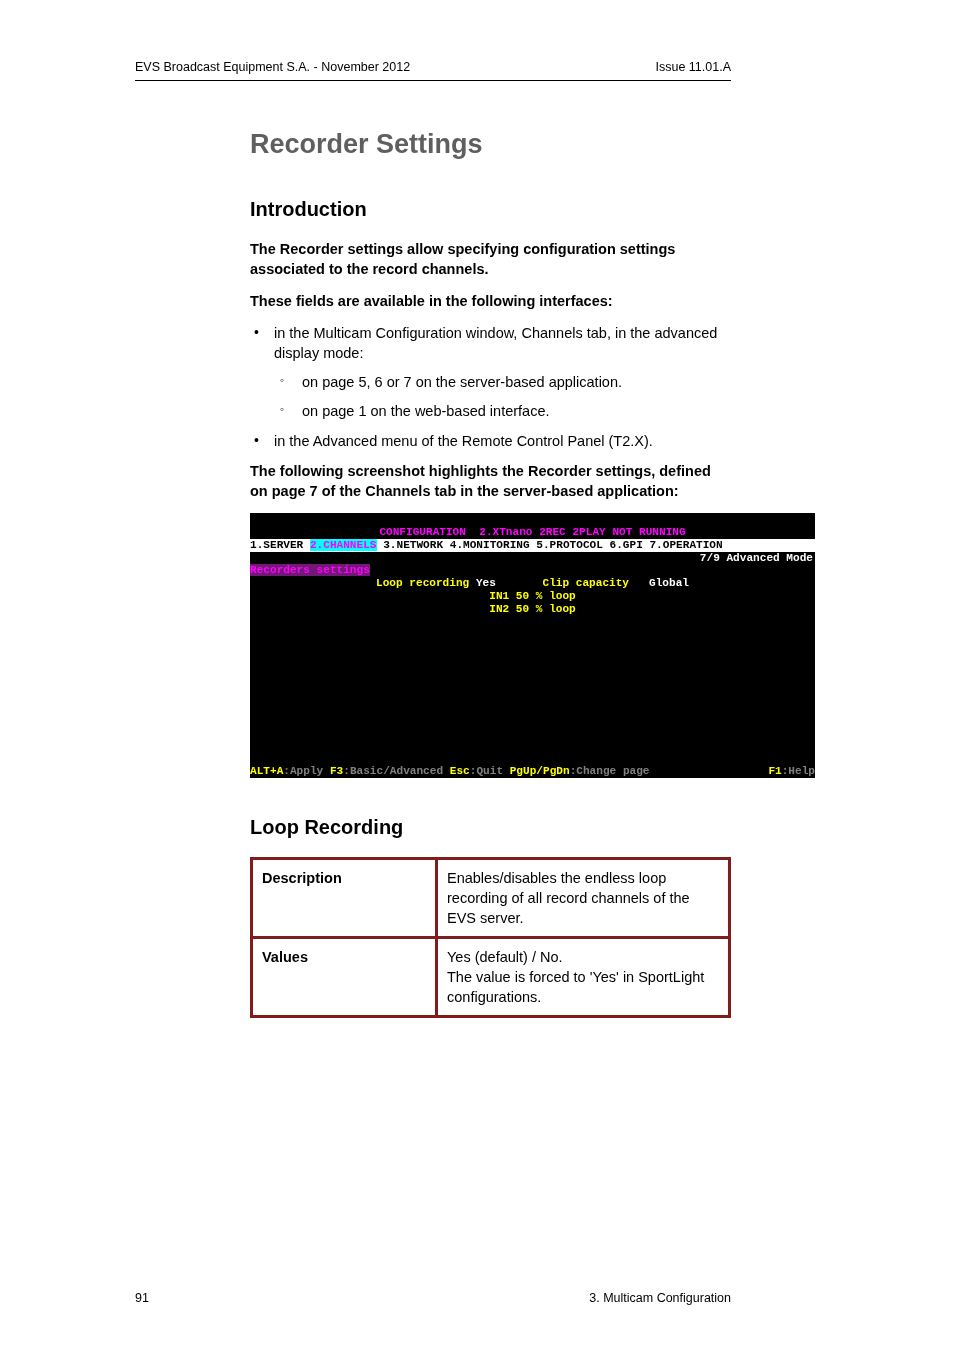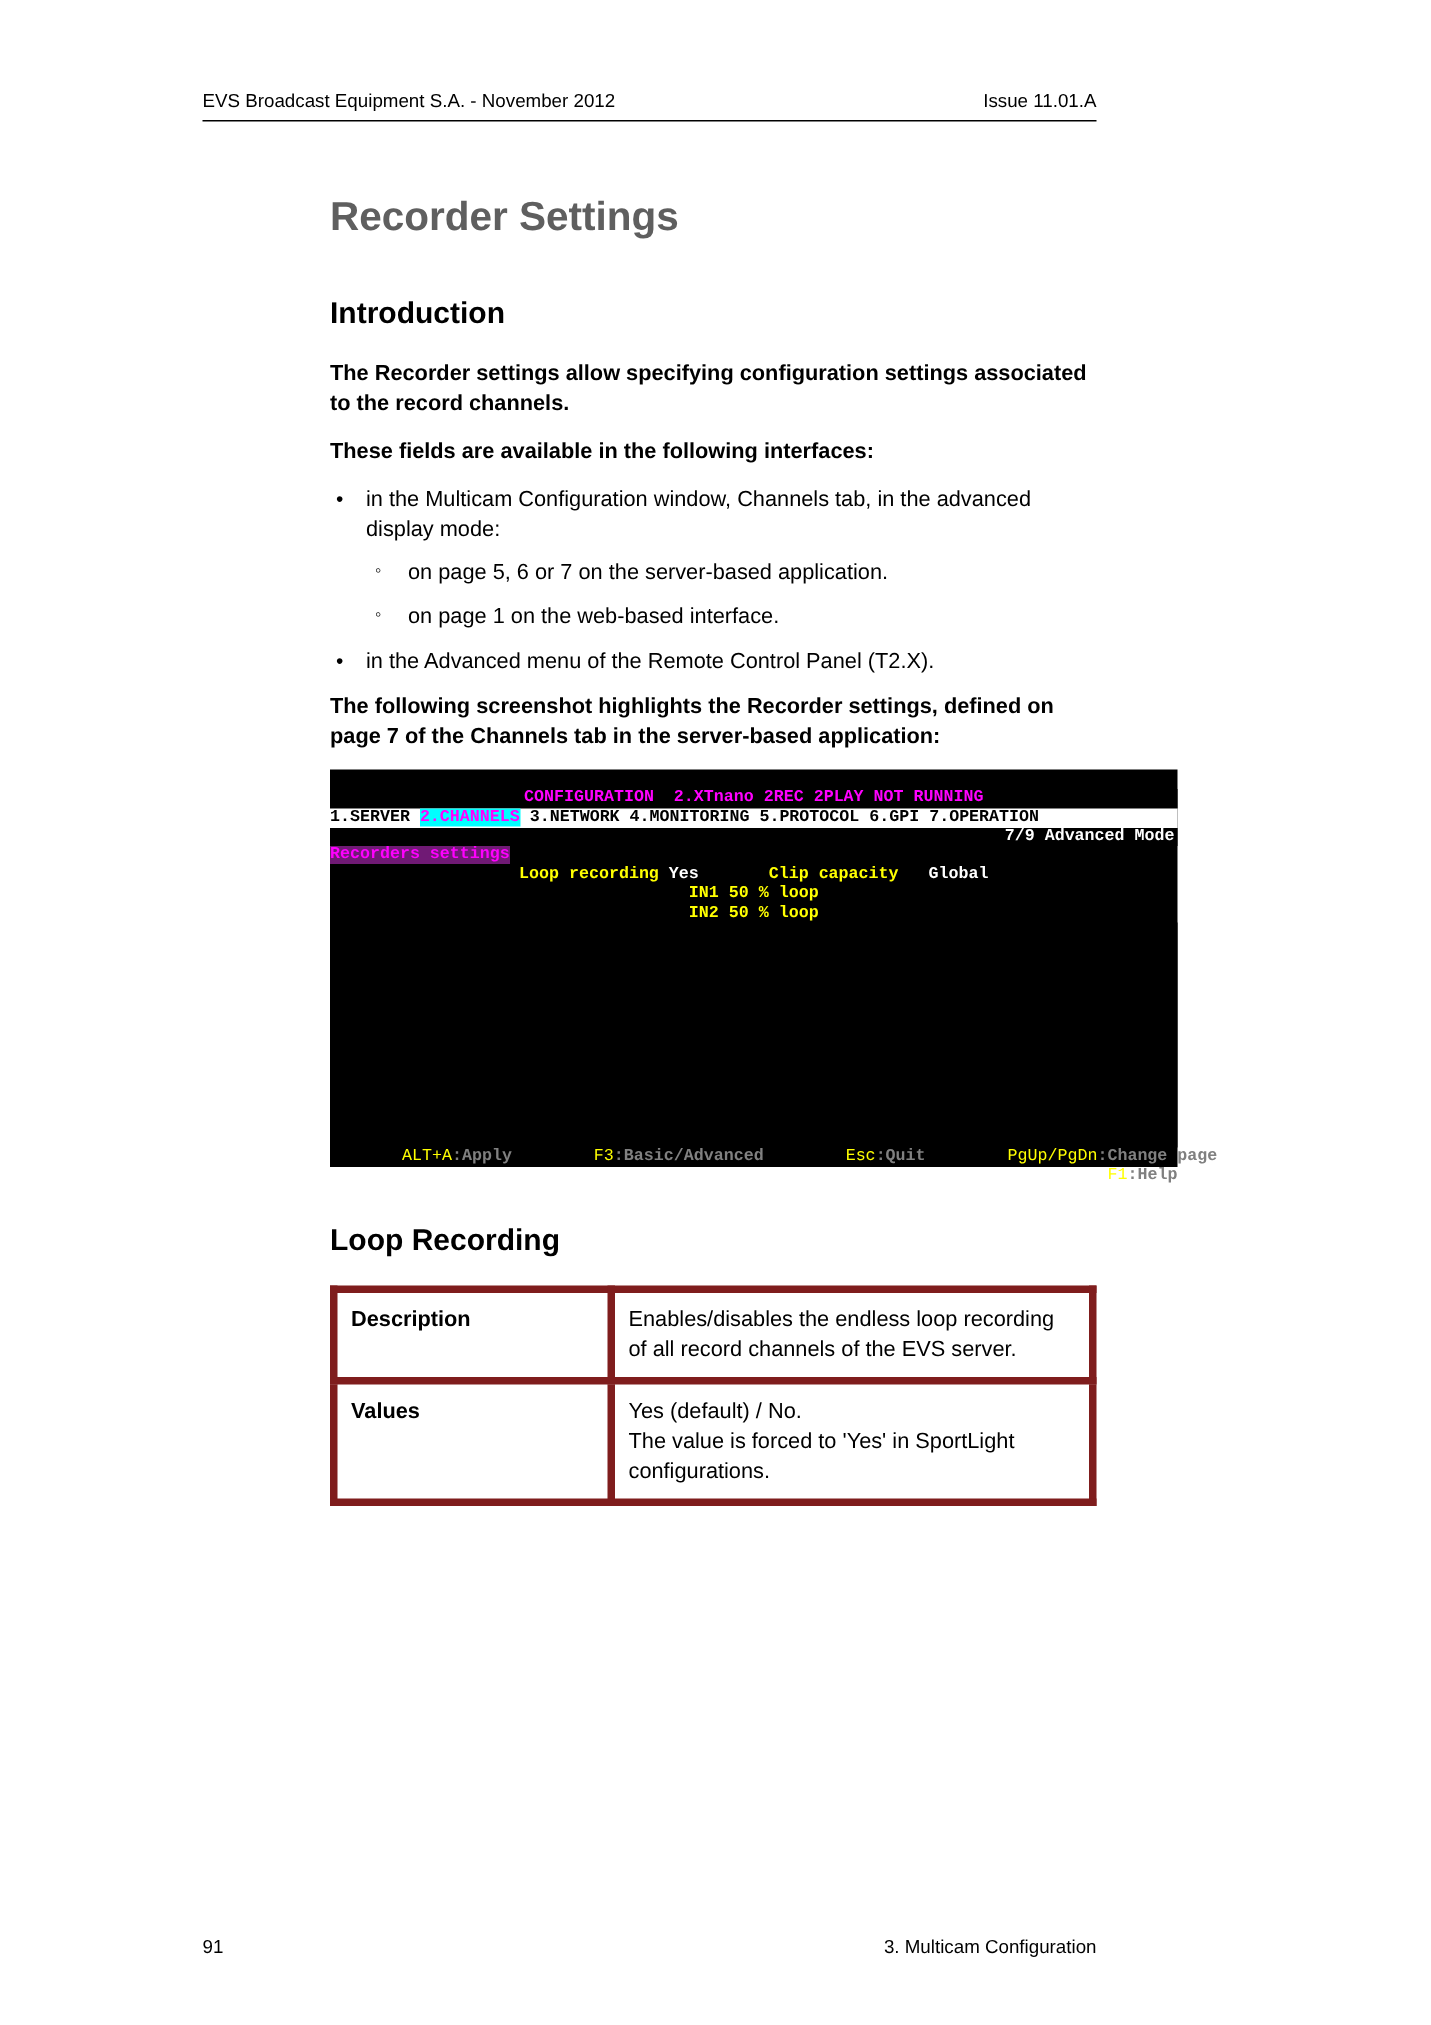--- a/index.html
+++ b/index.html
@@ -8,7 +8,7 @@
   .header-row { font-size: 12.5px; color: #000; padding-bottom: 6px; border-bottom: 1px solid #000; display: flex; justify-content: space-between; }
   .header-left { }
   .header-right { }
-  .content { margin-left: 85px; margin-top: 48px; }
+  .content { margin-left: 115px; margin-top: 48px; }
   h1 { font-size: 27px; font-weight: bold; color: #5f5f5f; margin-bottom: 34px; }
   h2 { font-size: 20px; font-weight: bold; color: #000; margin-bottom: 18px; margin-top: 38px; }
   p { font-size: 14.5px; line-height: 1.38; color: #000; margin-bottom: 12px; font-weight: bold; }

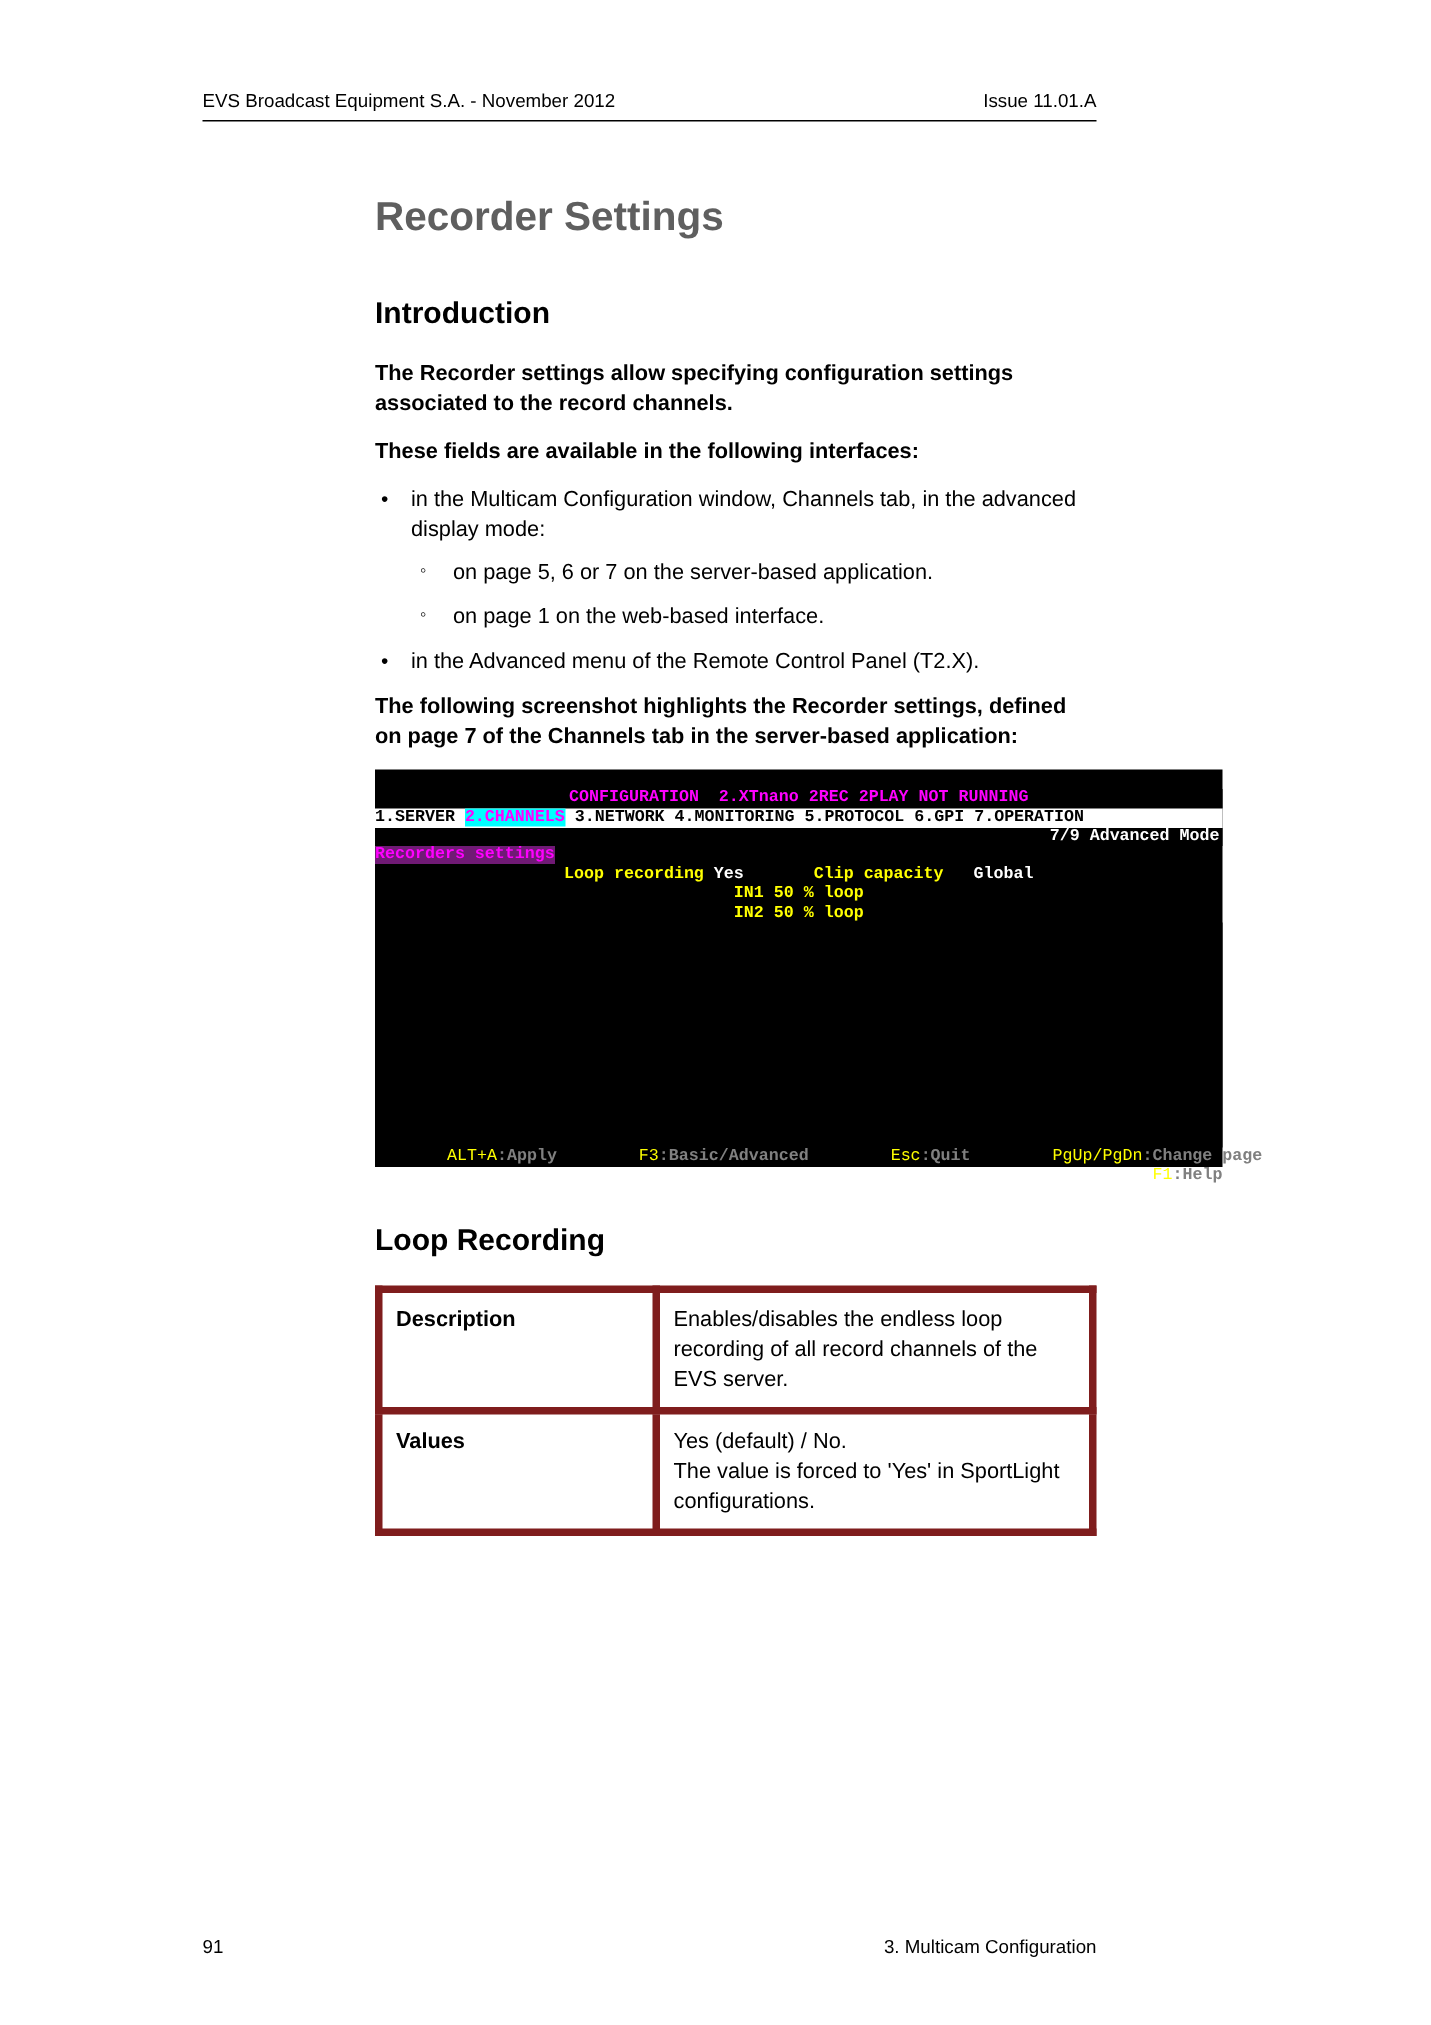--- a/index.html
+++ b/index.html
@@ -28,7 +28,7 @@
   .t-body { color:#fff; font-weight:bold;text-align:center;}
   .t-yellow2 { color:#ffff00; font-weight:bold;}
   .t-footer { color:#808080; font-weight:bold; }
-  .t-footer .key { color:#ffff00; font-weight:normal;padding-left:48px;}
+  .t-footer .key { color:#ffff00; font-weight:bold;}
   .t-black-space { background:#000; height: 150px; }
   table.def { border-collapse: collapse; width: 100%; margin-top: 6px; }
   table.def td { border: 5px solid #7f1d1d; font-size: 14.5px; padding: 8px 9px; vertical-align: top; line-height:1.38;}

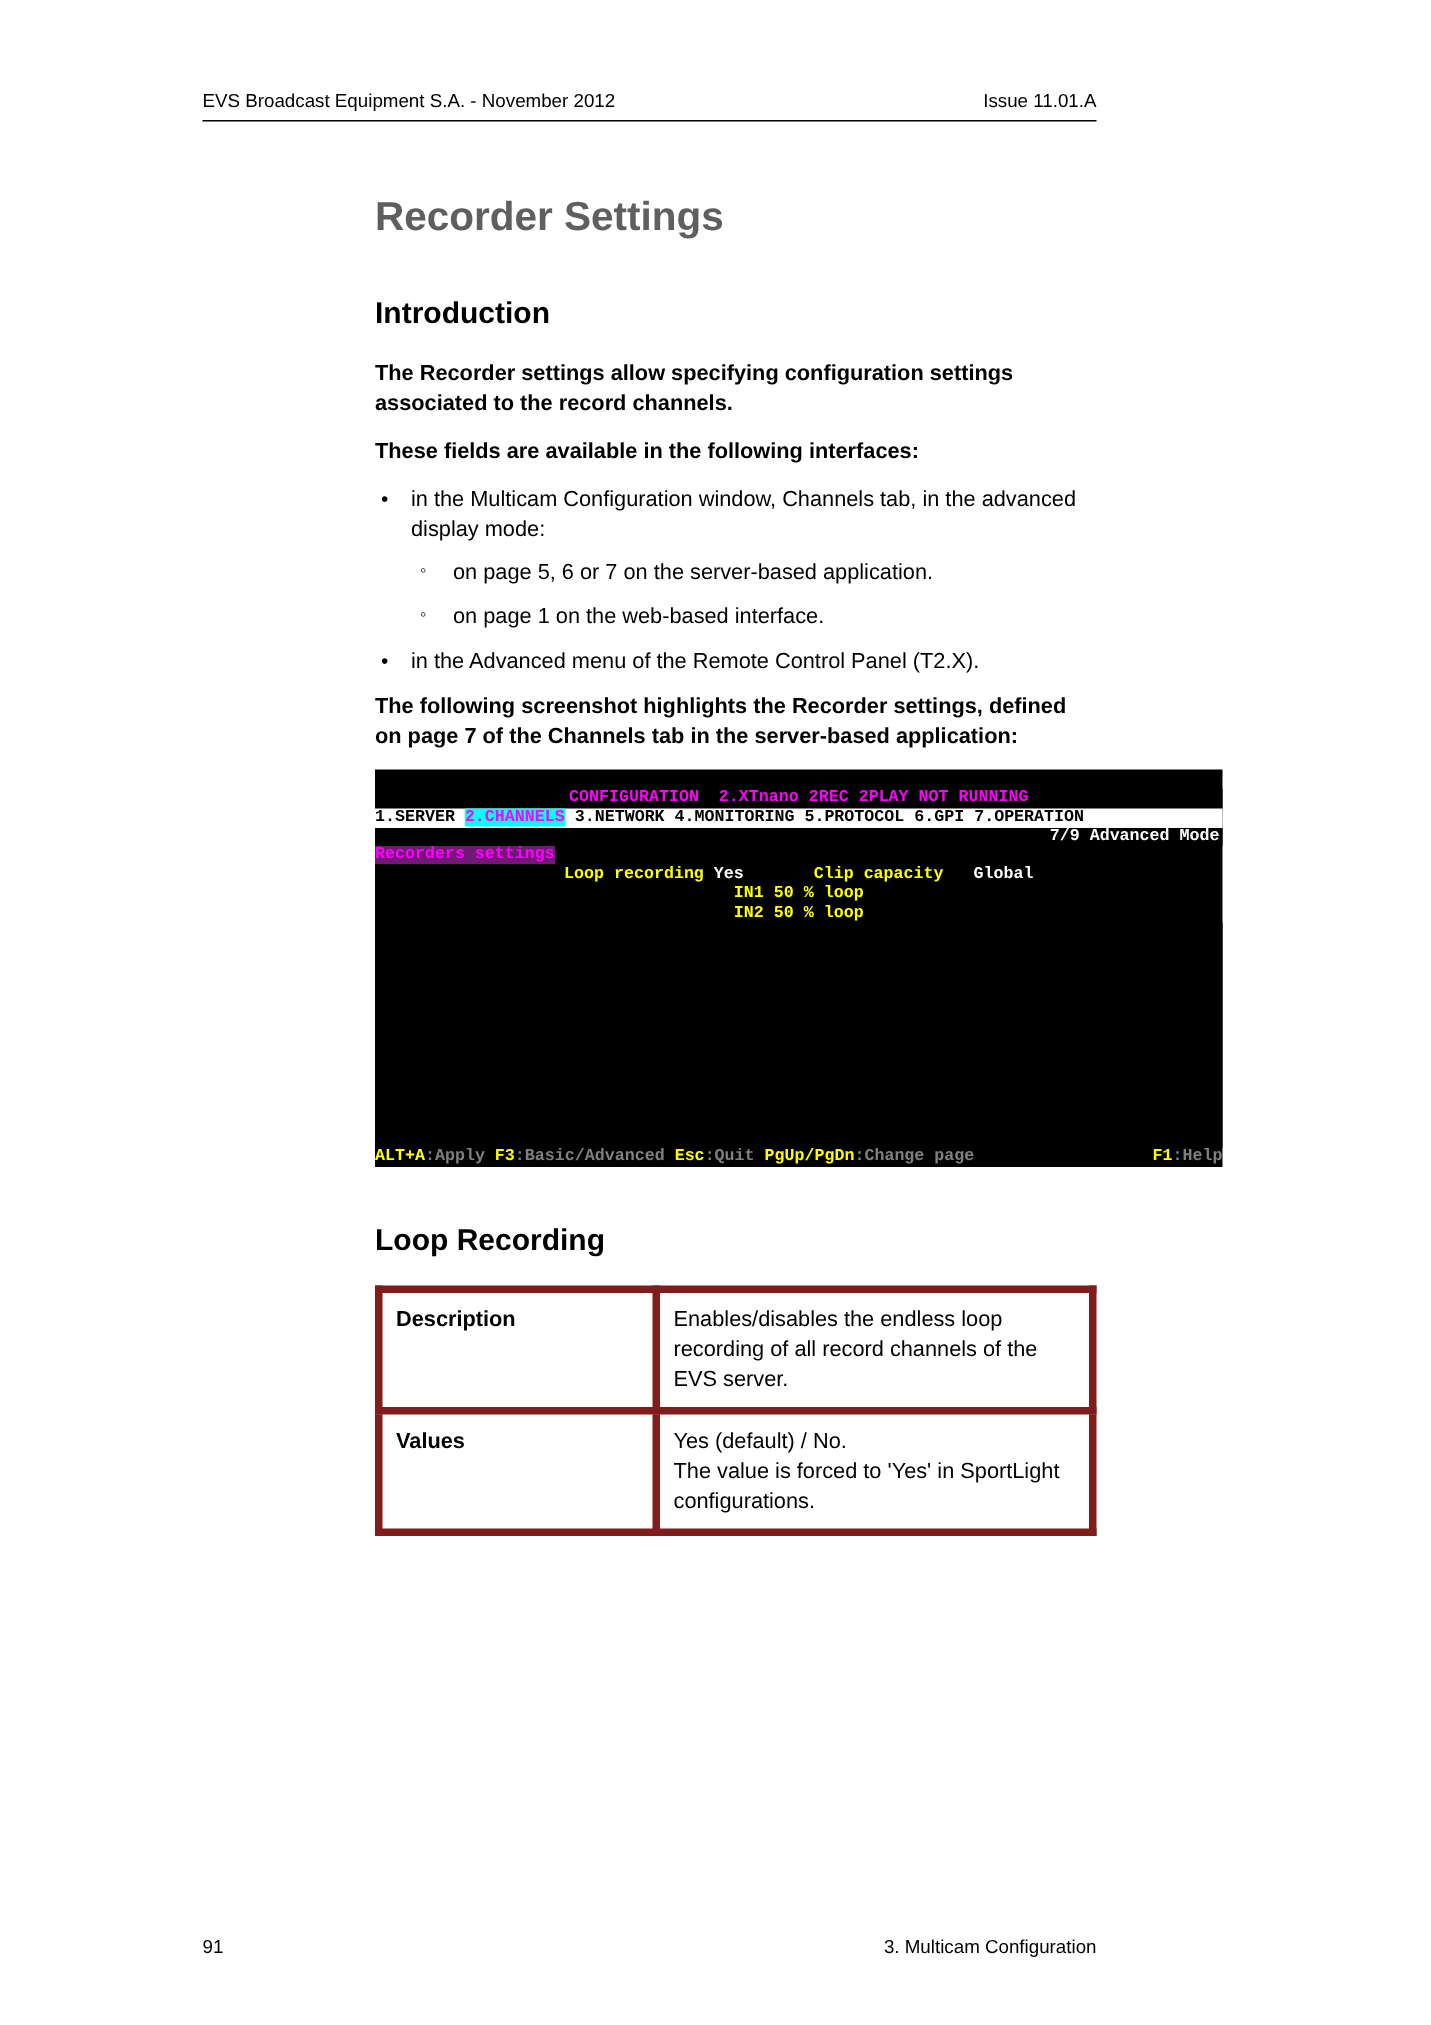--- a/index.html
+++ b/index.html
@@ -31,7 +31,7 @@
   .t-footer .key { color:#ffff00; font-weight:bold;}
   .t-black-space { background:#000; height: 150px; }
   table.def { border-collapse: collapse; width: 100%; margin-top: 6px; }
-  table.def td { border: 5px solid #7f1d1d; font-size: 14.5px; padding: 8px 9px; vertical-align: top; line-height:1.38;}
+  table.def td { border: 3px solid #7f1d1d; font-size: 14.5px; padding: 8px 9px; vertical-align: top; line-height:1.38;}
   table.def td.label { font-weight: bold; width: 185px; }
   .footer-row { position: absolute; bottom: 45px; left: 135px; right: 135px; font-size: 12.5px; display:flex; justify-content: space-between; border-top: 0; }
 </style>

